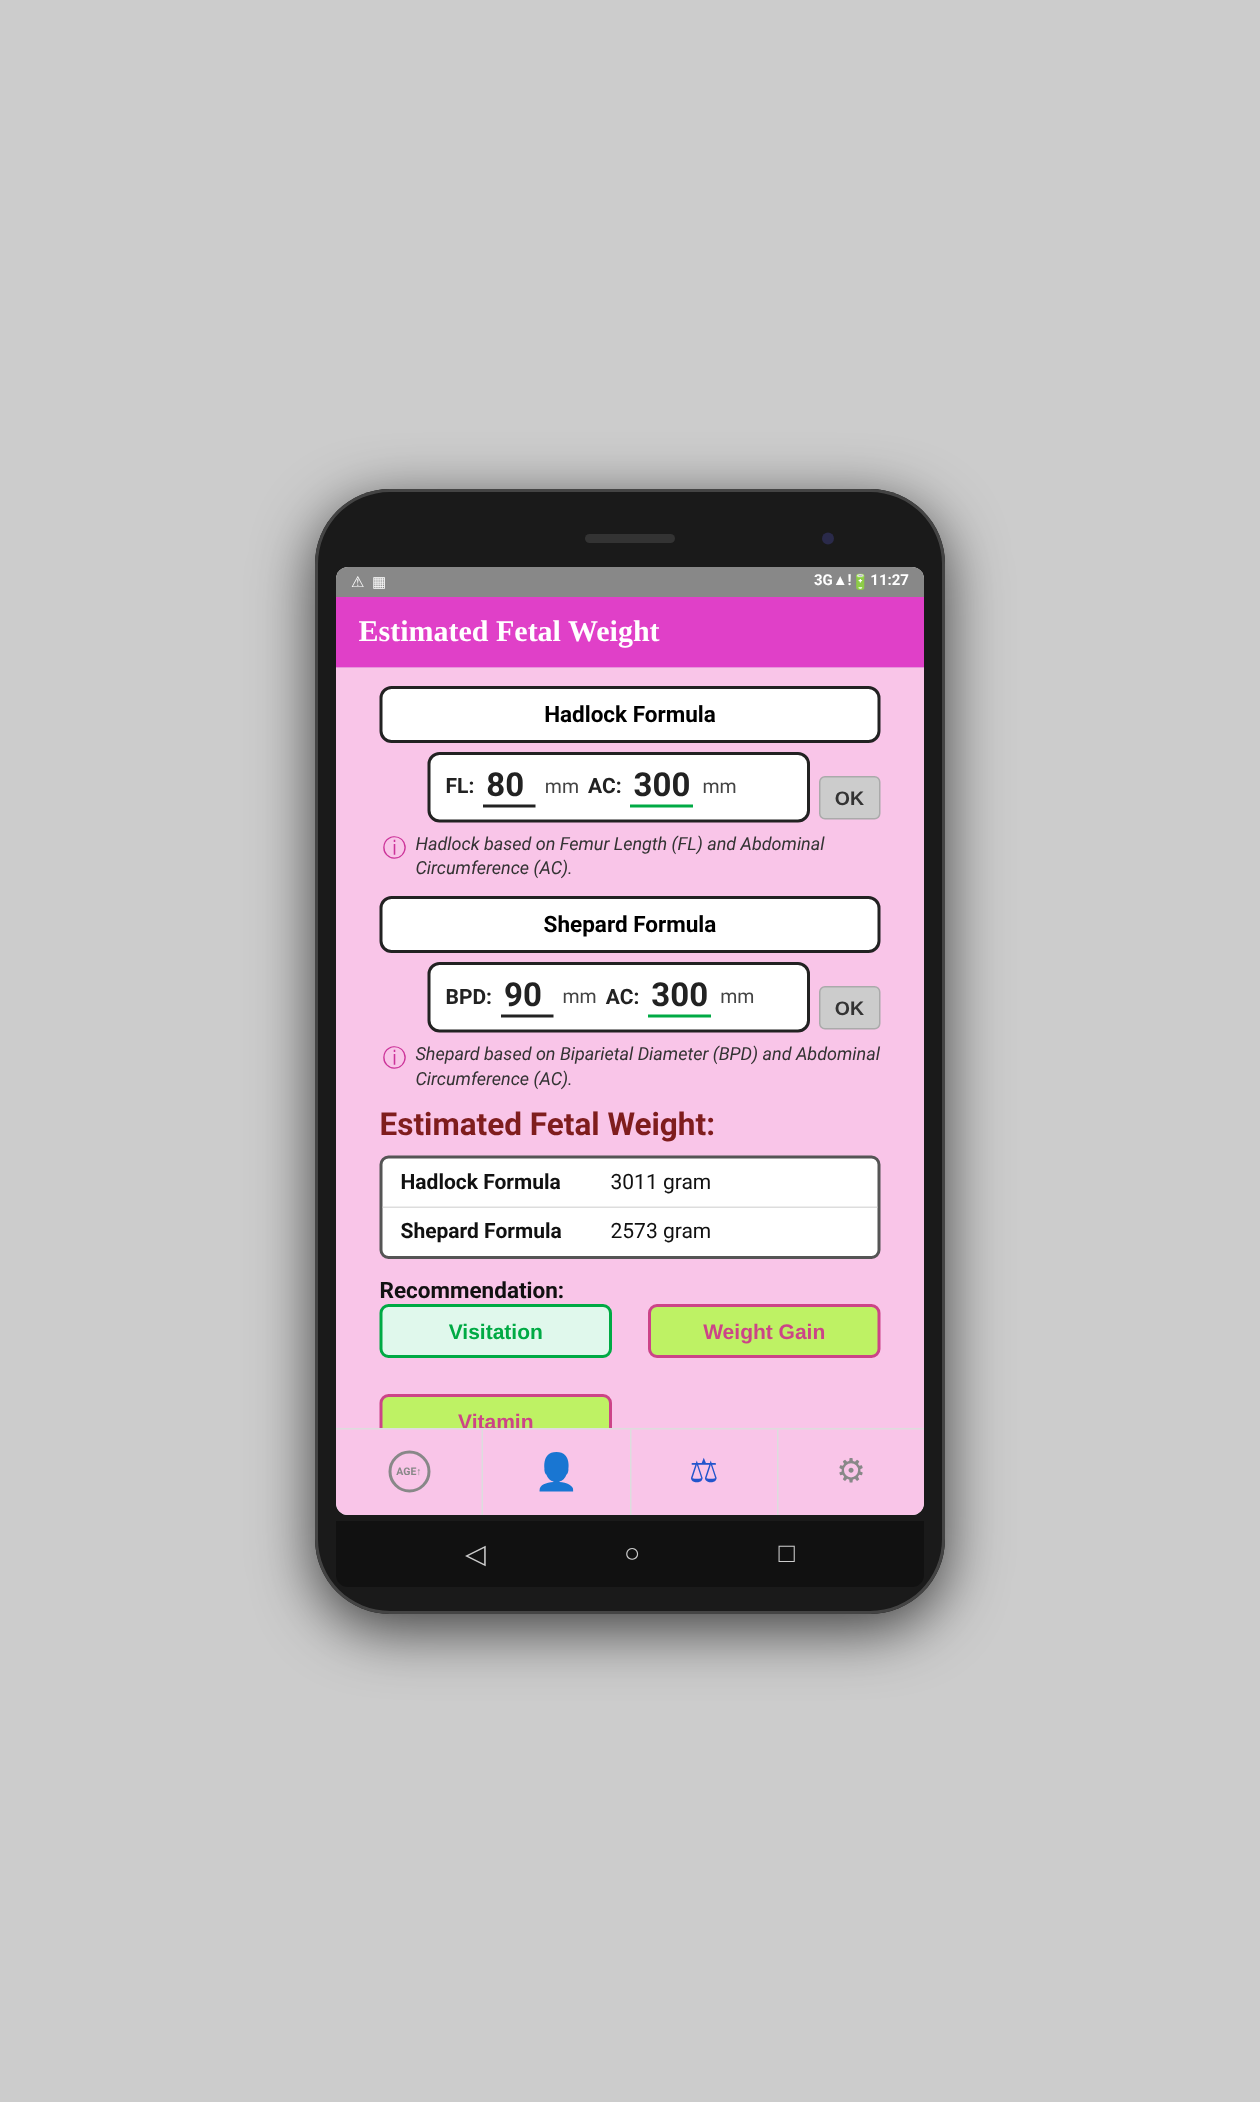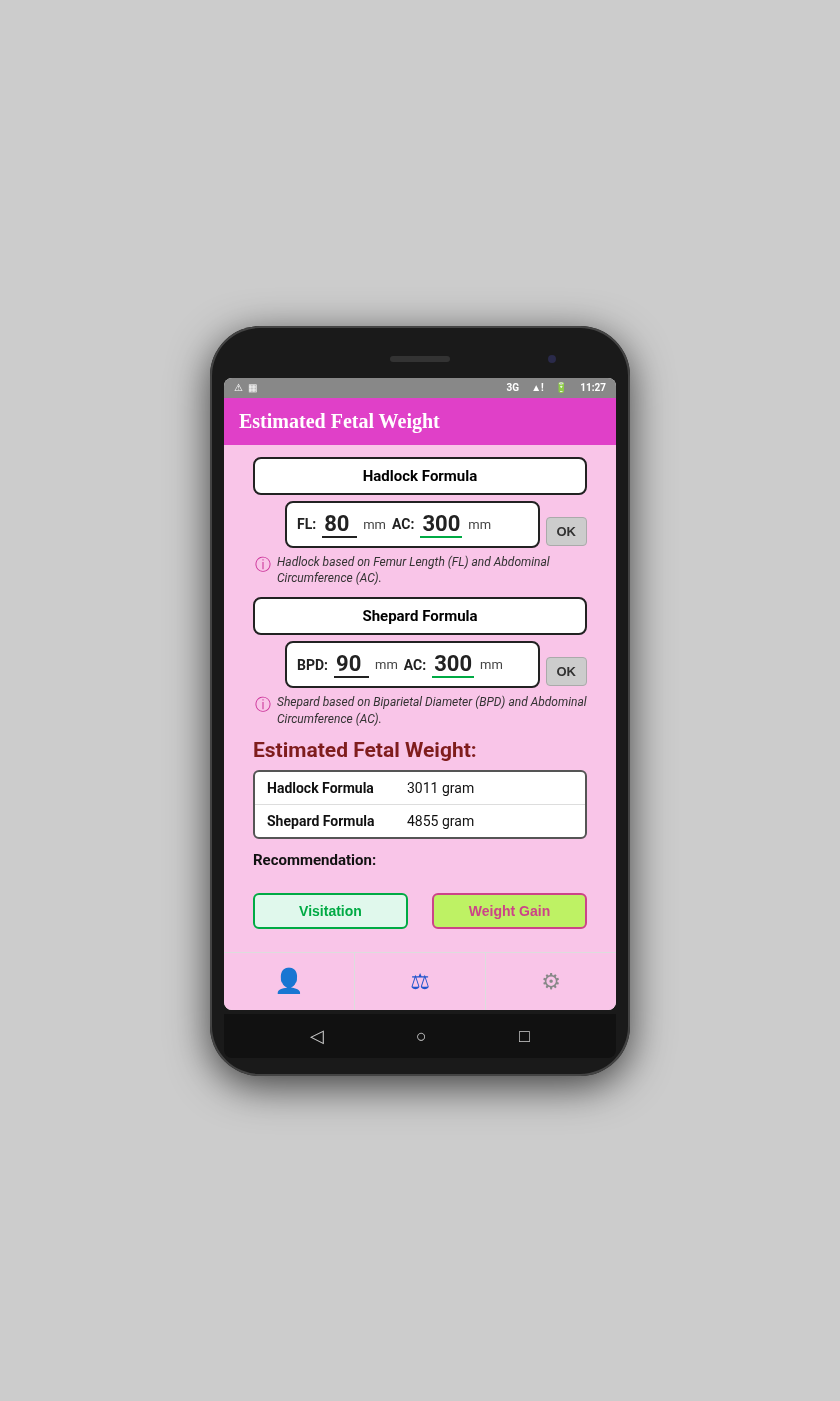--- a/index.html
+++ b/index.html
@@ -79,7 +79,7 @@
 
     .status-right {
       display: flex;
-      gap: 12px;
+      gap: 0;
       align-items: center;
       font-weight: bold;
     }

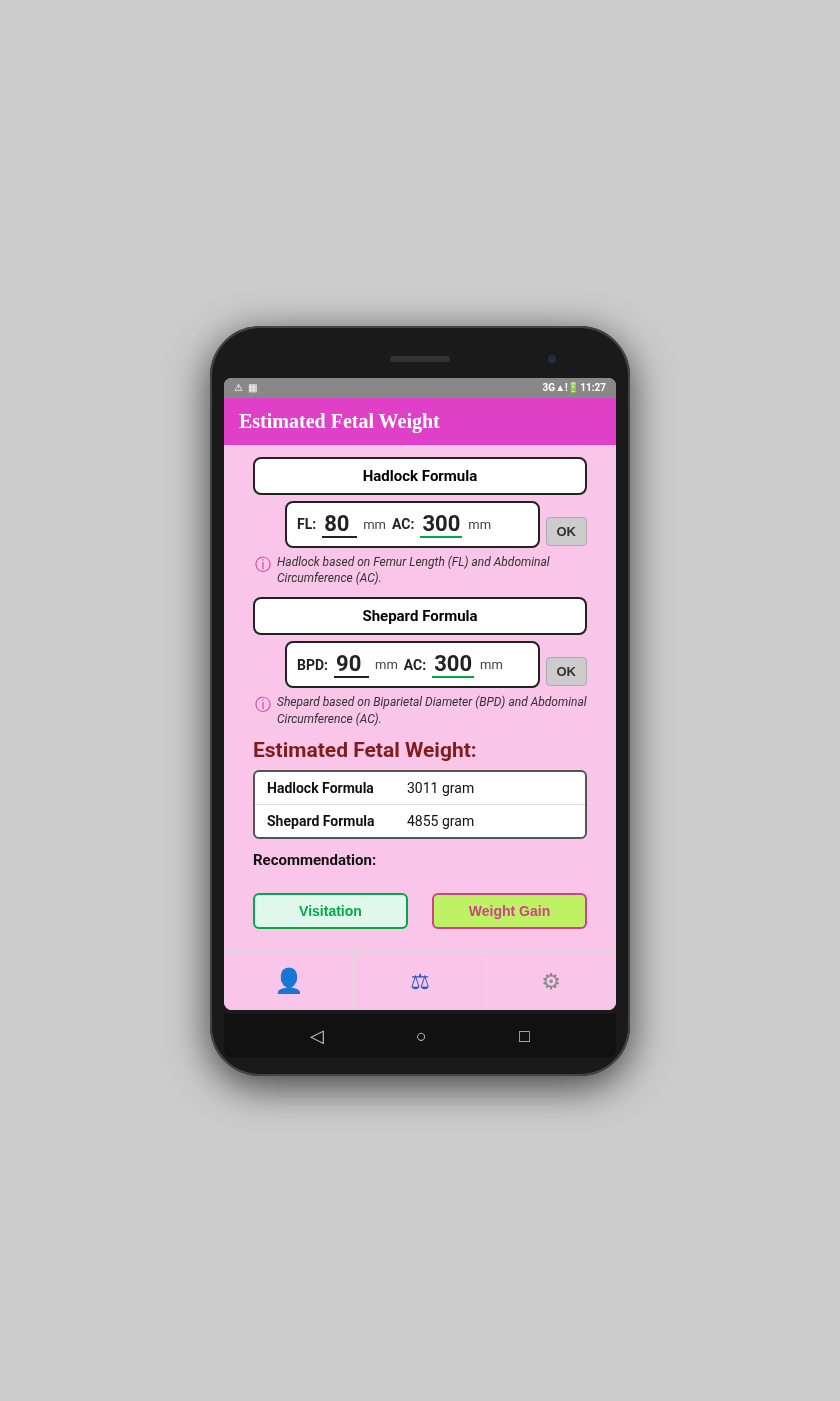--- a/index.html
+++ b/index.html
@@ -415,7 +415,7 @@
         </div>
         <div class="results-row">
           <span class="results-formula-name">Shepard Formula</span>
-          <span class="results-value">4855 gram</span>
+          <span class="results-value">2573 gram</span>
         </div>
       </div>
 

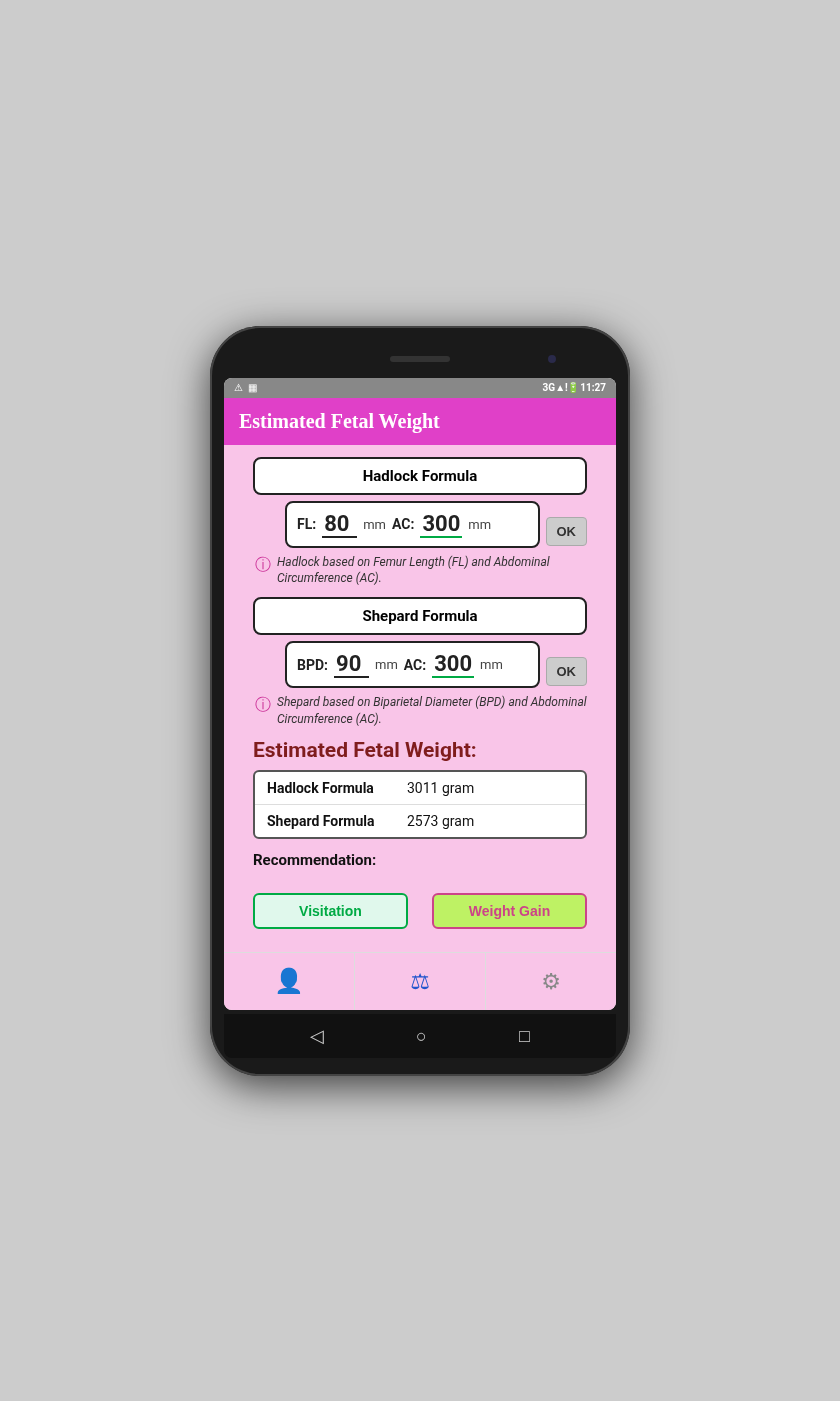--- a/index.html
+++ b/index.html
@@ -238,7 +238,7 @@
       font-weight: bold;
       font-size: 15px;
       color: #111;
-      margin-bottom: 24px;
+      margin-bottom: 0;
     }
 
     .recommendation-buttons {

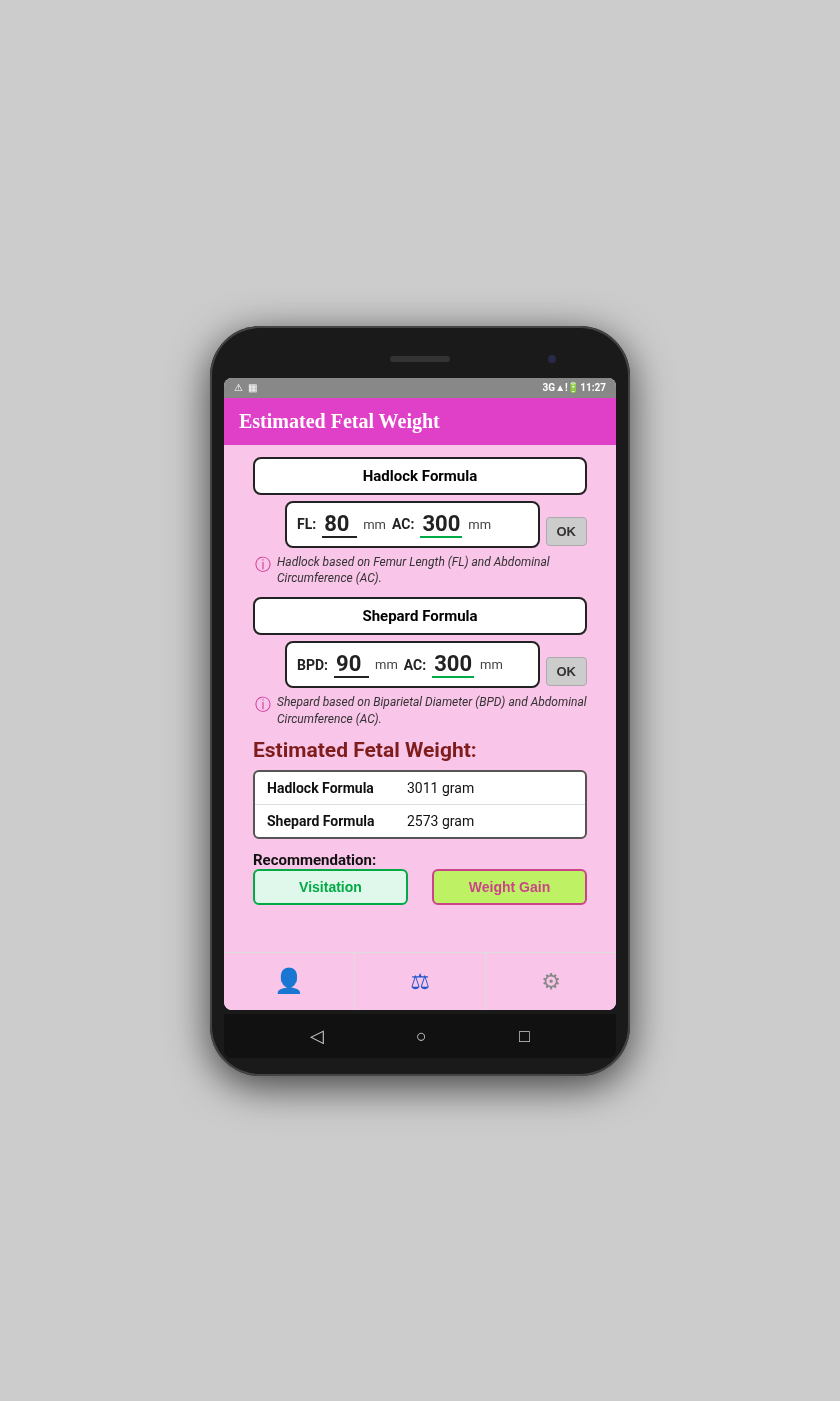--- a/index.html
+++ b/index.html
@@ -423,6 +423,7 @@
       <div class="recommendation-buttons">
         <button class="rec-btn green">Visitation</button>
         <button class="rec-btn partial">Weight Gain</button>
+        <button class="rec-btn partial">Vitamin</button>
       </div>
 
     </div>

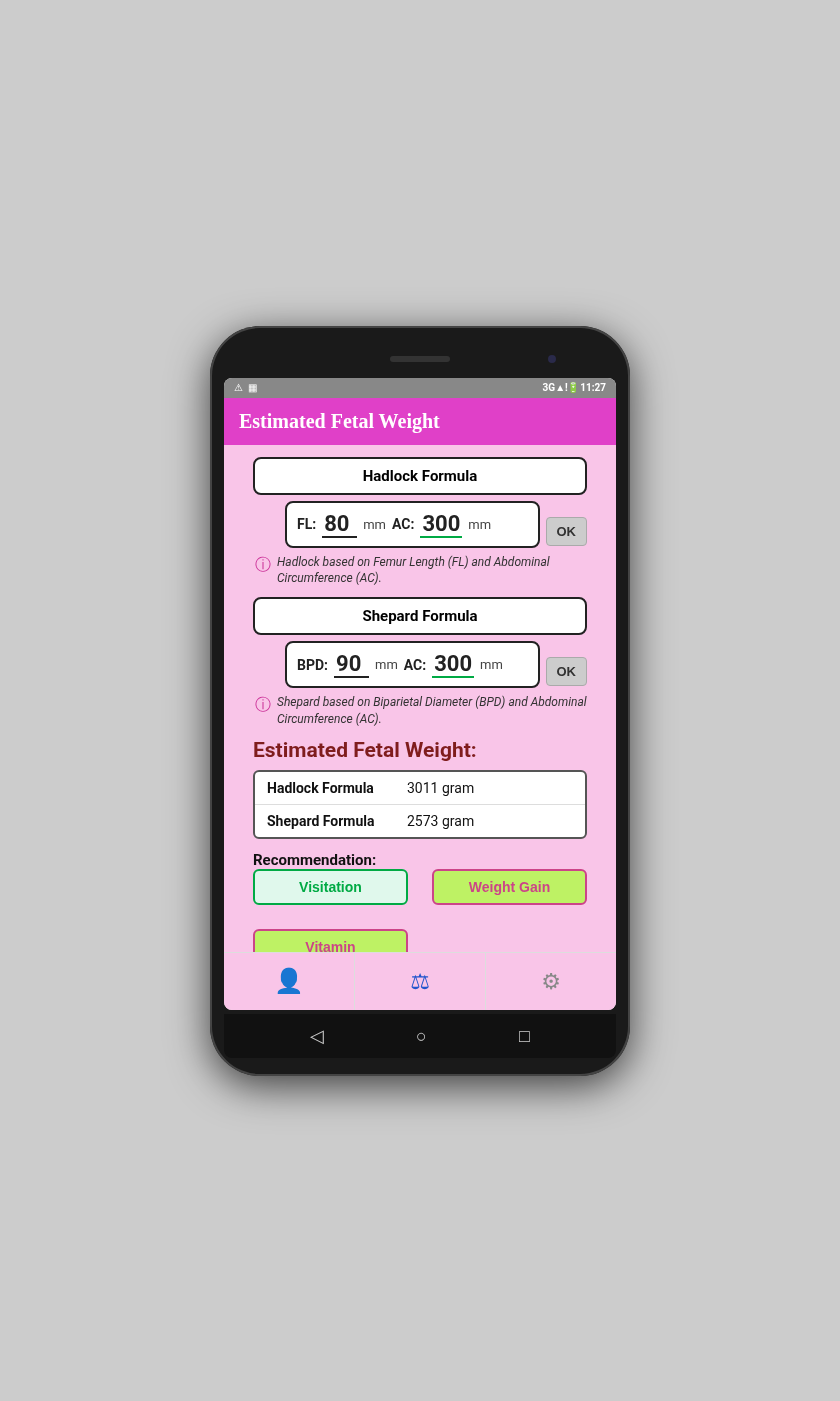--- a/index.html
+++ b/index.html
@@ -430,6 +430,11 @@
 
     <div class="bottom-nav">
       <div class="nav-item">
+        <div class="age-circle">
+          <span style="font-size:7px; font-weight:bold;">AGE↑</span>
+        </div>
+      </div>
+      <div class="nav-item">
         <span class="nav-icon" style="font-size:24px;">👤</span>
       </div>
       <div class="nav-item">

